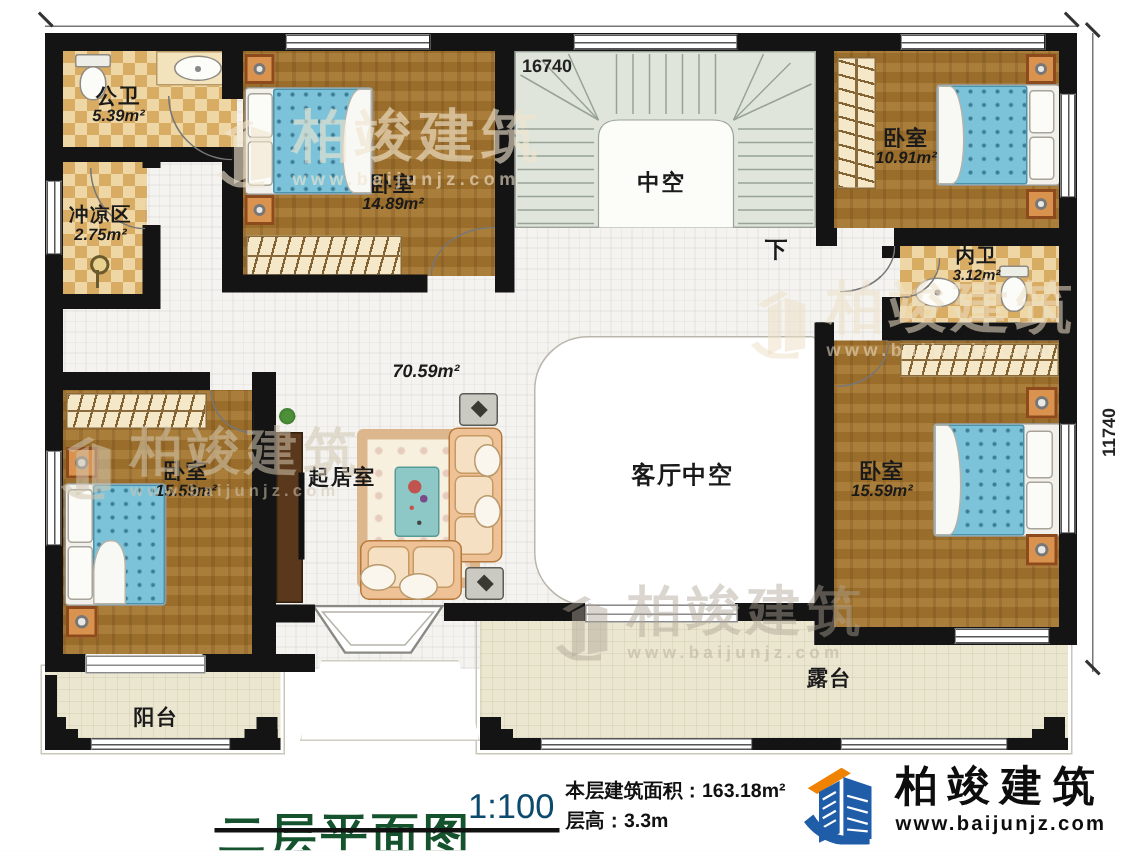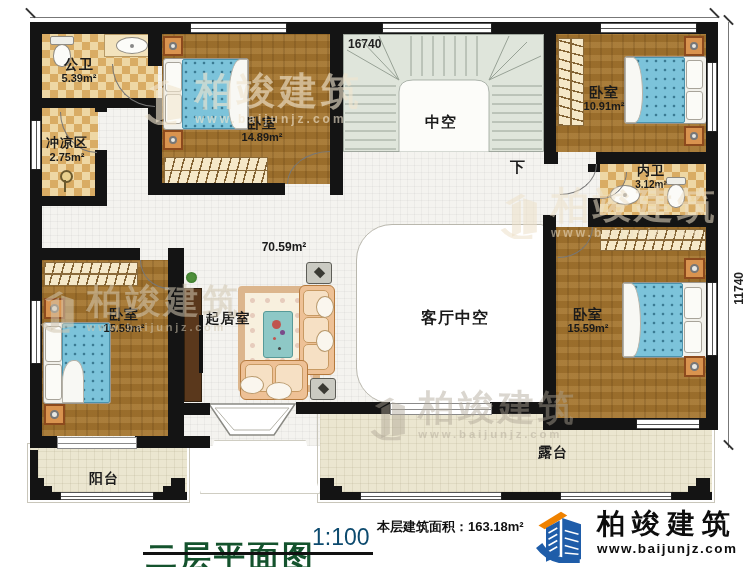--- a/index.html
+++ b/index.html
@@ -62,7 +62,7 @@
   .rlabel{position:absolute;display:flex;flex-direction:column;align-items:center;line-height:1.15;
     font-weight:bold;color:#1a1a1a;transform:translate(-50%,-50%);white-space:nowrap;z-index:40;}
   .rlabel .nm{font-size:14px;letter-spacing:1px;}
-  .rlabel .ar{font-size:11px;}
+  .rlabel .ar{font-size:11px;font-style:italic;}
   .dimtxt{position:absolute;font-size:12px;font-weight:bold;color:#222;z-index:45;}
   .dimline{position:absolute;background:#777;z-index:5;}
   .tick{position:absolute;width:13px;height:2px;background:#333;transform:rotate(45deg);z-index:6;}

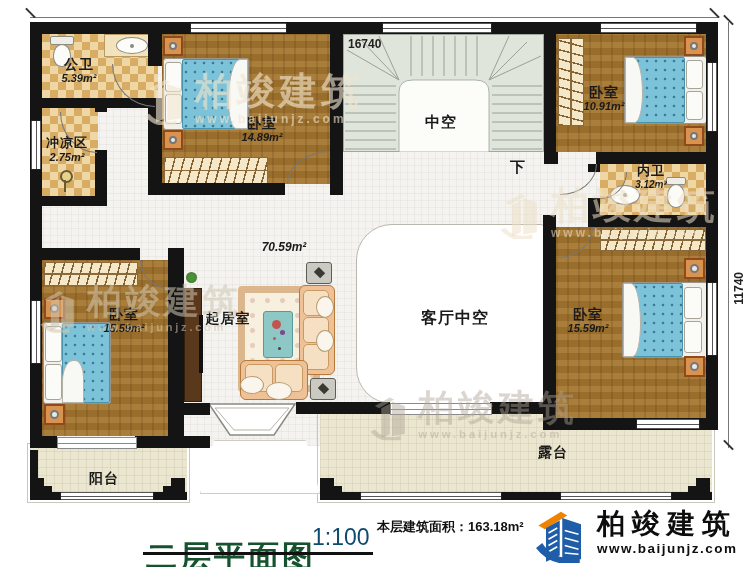--- a/index.html
+++ b/index.html
@@ -387,6 +387,7 @@
     <div class="funder"></div>
     <div class="finfo">
       <div><span>本层建筑面积：</span><span>163.18m²</span></div>
+      <div><span>层高：</span><span>3.3m</span></div>
     </div>
     <div class="logo">
       <svg width="56" height="60" viewBox="0 0 44 48">

